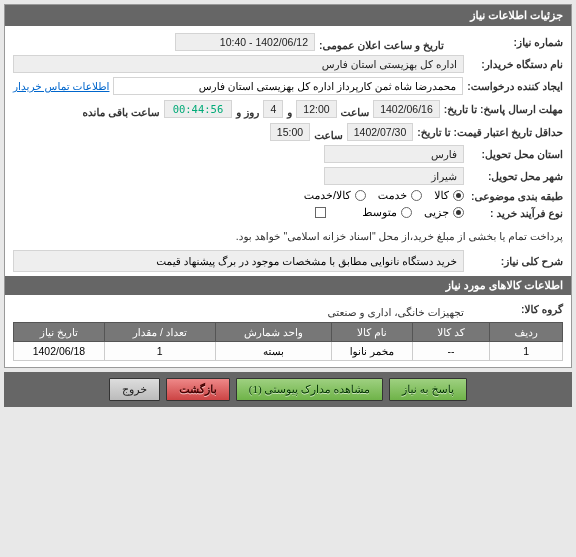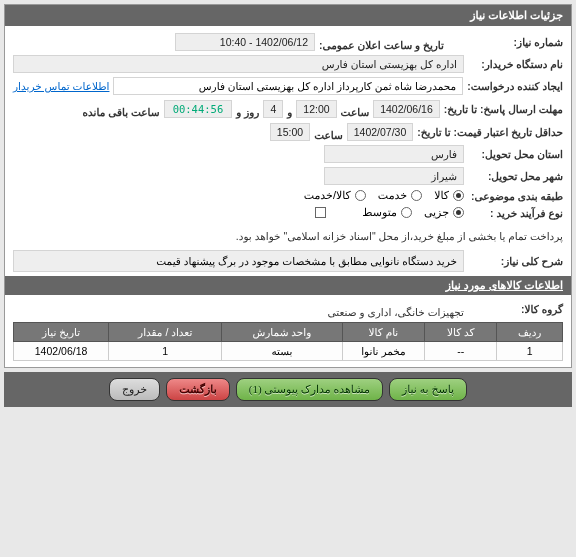--- a/index.html
+++ b/index.html
@@ -122,7 +122,6 @@
   font-size: 11px;
   font-weight: bold;
   margin: 4px -8px;
-  text-decoration: underline;
 }
 .desc-box {
   background: #eeeeee;

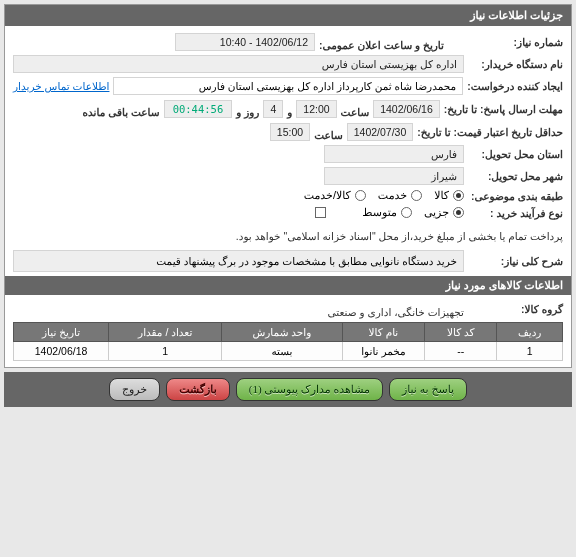--- a/index.html
+++ b/index.html
@@ -141,7 +141,7 @@
   background: #777;
   color: #fff;
   border: 1px solid #555;
-  padding: 3px 9px;
+  padding: 3px 17px;
   font-weight: normal;
 }
 table.grid td {

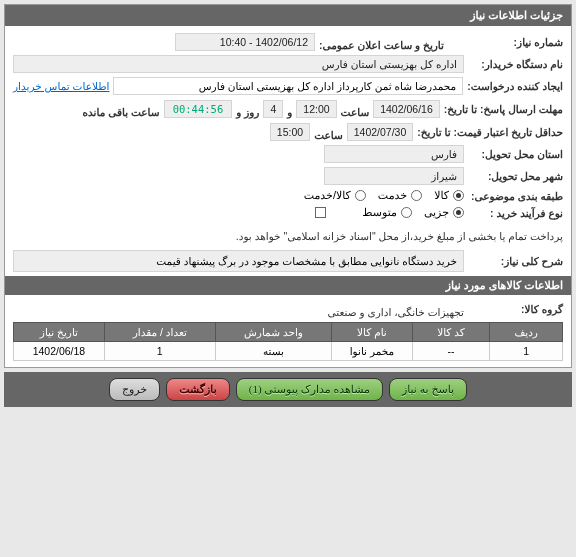--- a/index.html
+++ b/index.html
@@ -178,7 +178,7 @@
   font-size: 11px;
   font-family: Tahoma;
   cursor: pointer;
-  border-radius: 8px;
+  border-radius: 1px;
 }
 .btn-green { background: linear-gradient(#9ed080,#6fb349); color:#003300; text-shadow:0 1px 0 #cfe8bd;text-align:center; }
 .btn-red   { background: linear-gradient(#e88,#c44); color:#400; text-shadow:0 1px 0 #f8c0c0;font-weight:bold; }

